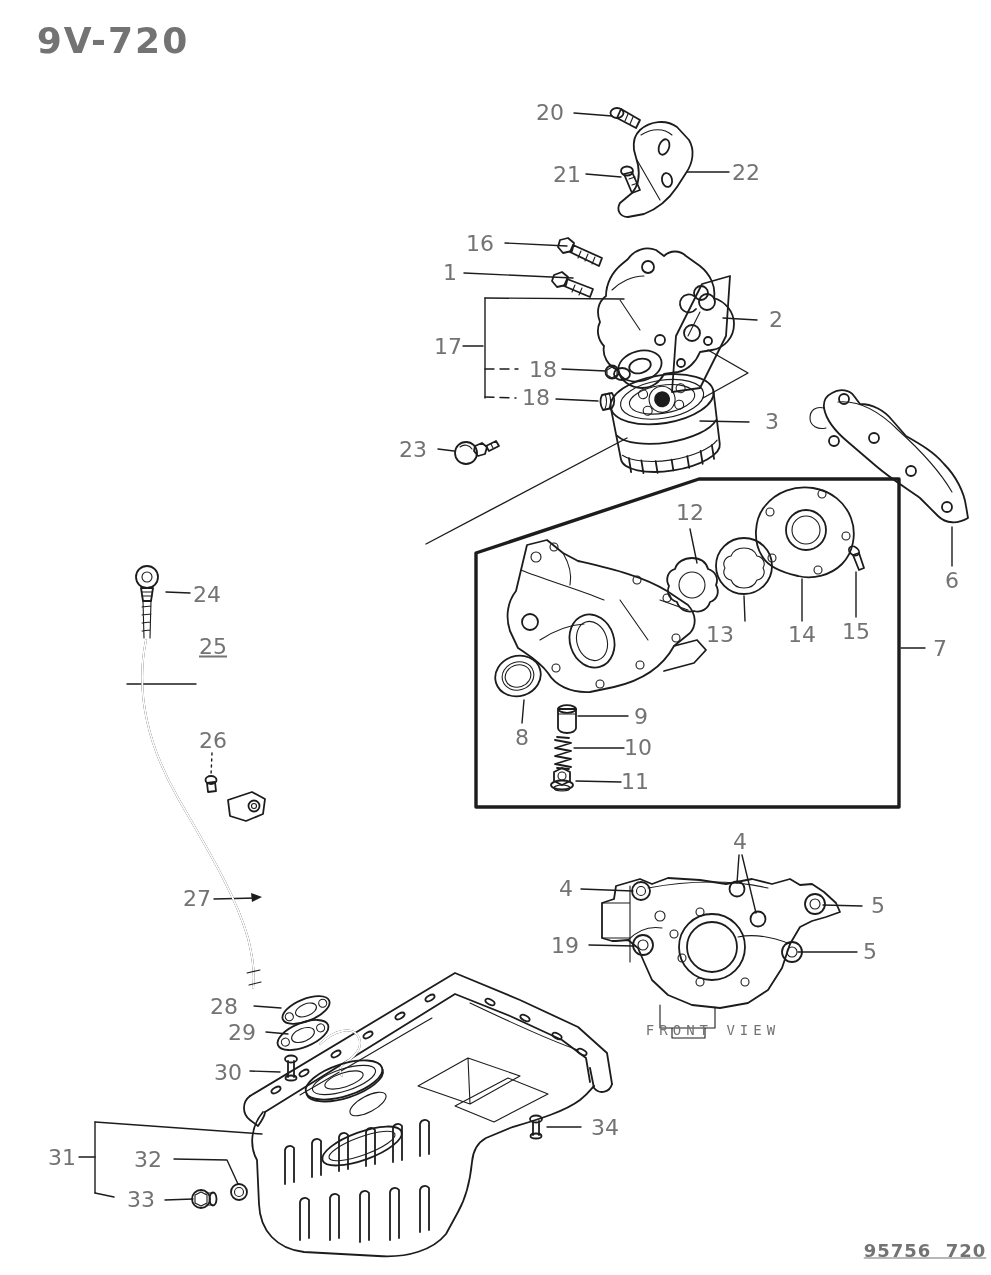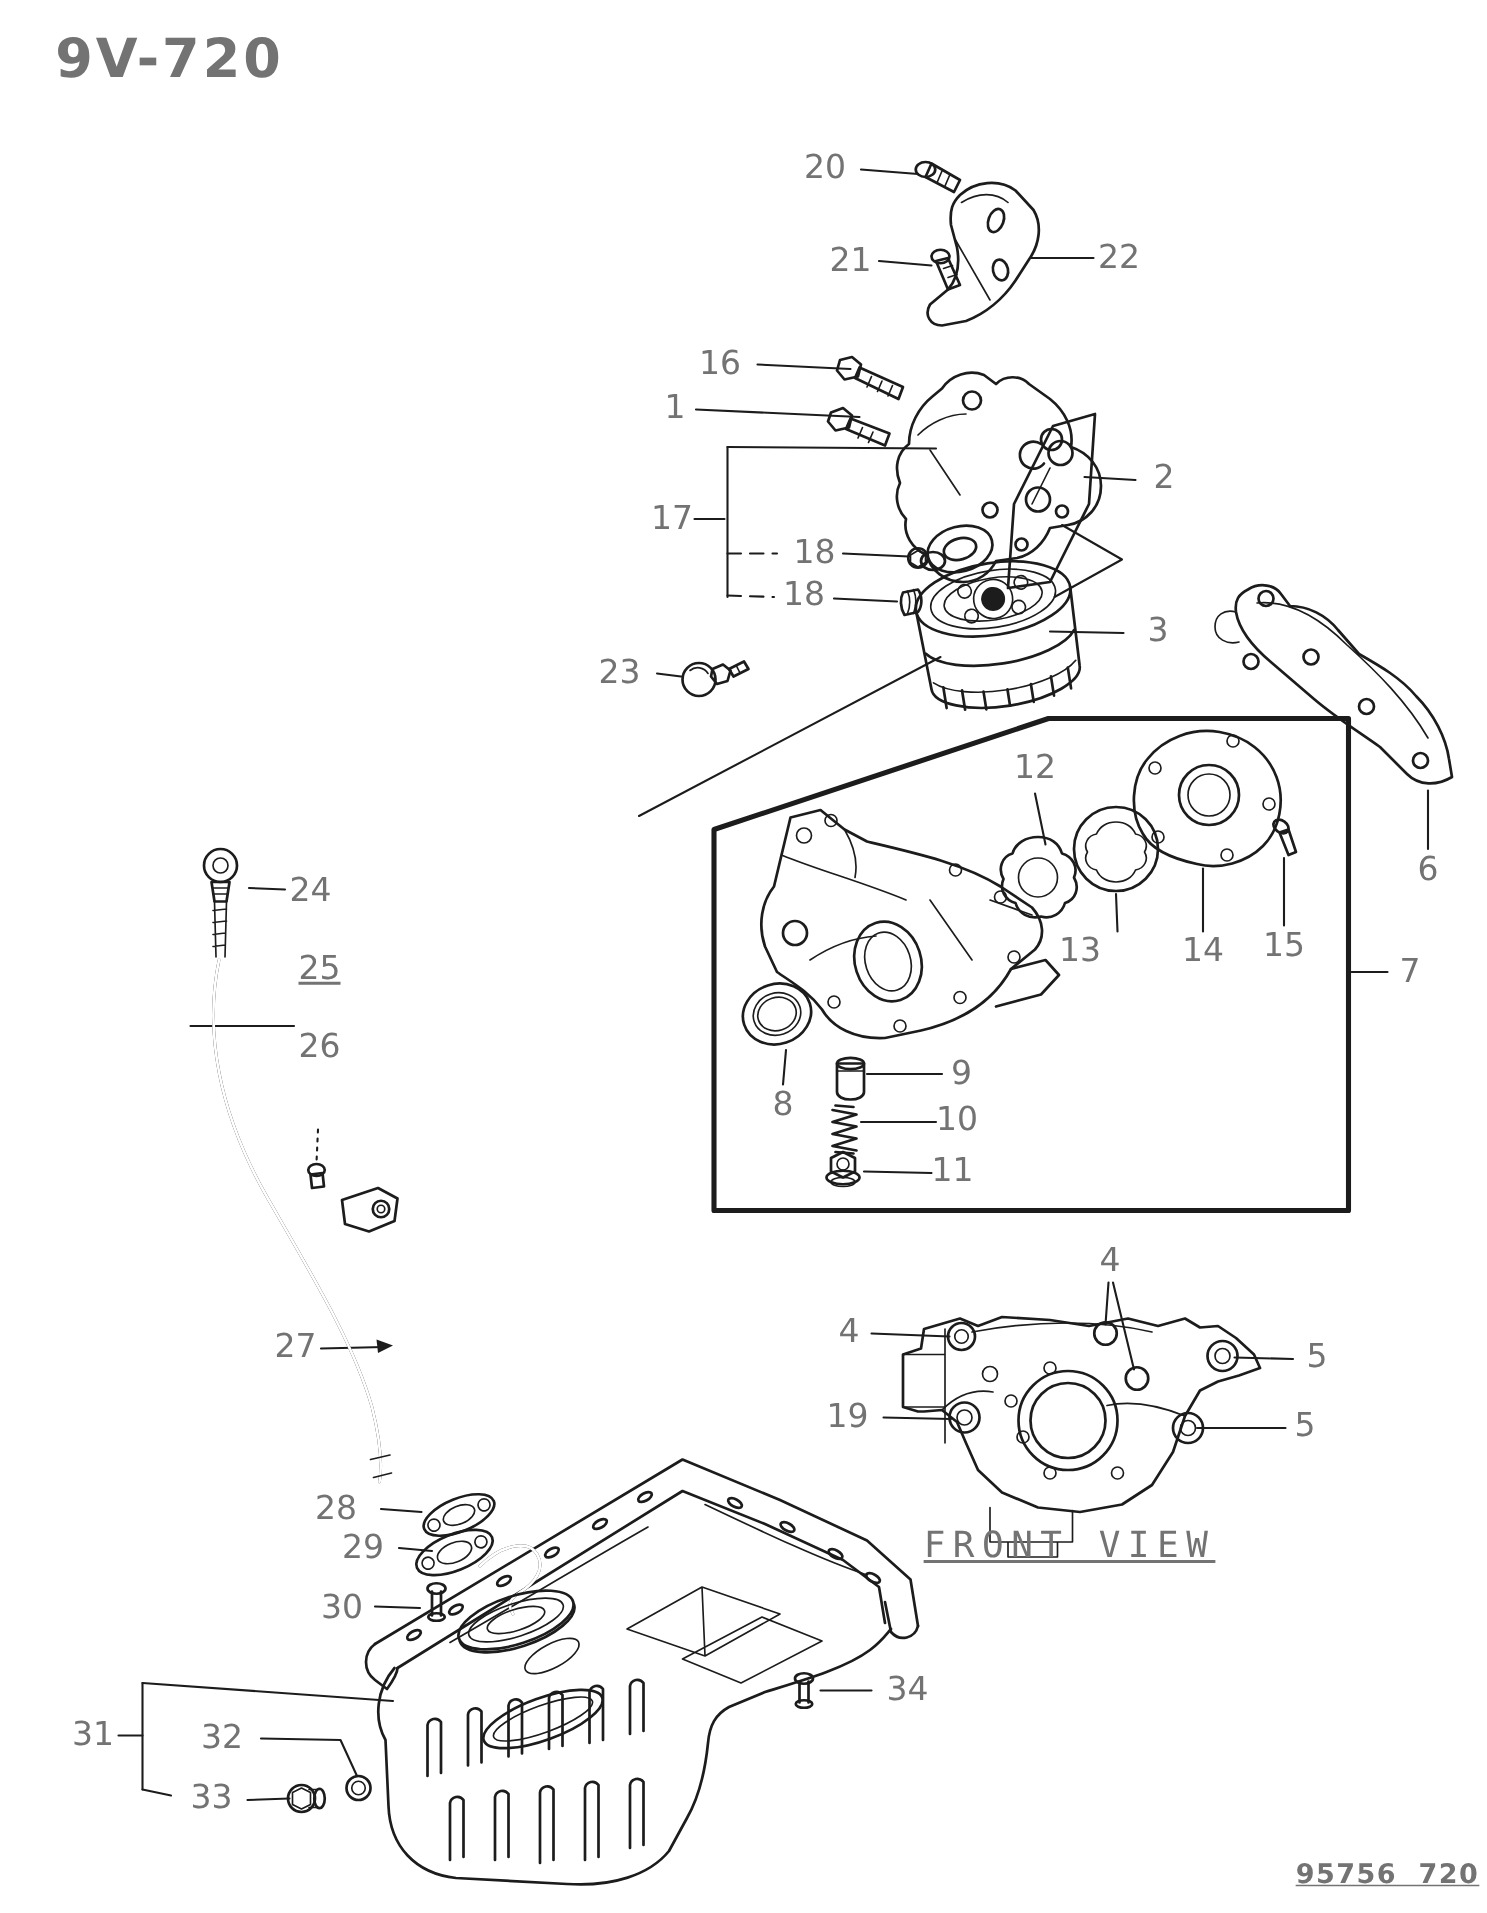--- a/index.html
+++ b/index.html
@@ -439,7 +439,7 @@
 <div class="label callout" style="left:635px;top:781px;">11</div>
 <div class="label callout" style="left:207px;top:594px;">24</div>
 <div class="label callout" style="left:213px;top:646px;text-decoration:underline;">25</div>
-<div class="label callout" style="left:213px;top:698px;">26</div>
+<div class="label callout" style="left:213px;top:740px;">26</div>
 <div class="label callout" style="left:197px;top:898px;">27</div>
 <div class="label callout" style="left:740px;top:841px;">4</div>
 <div class="label callout" style="left:566px;top:888px;">4</div>

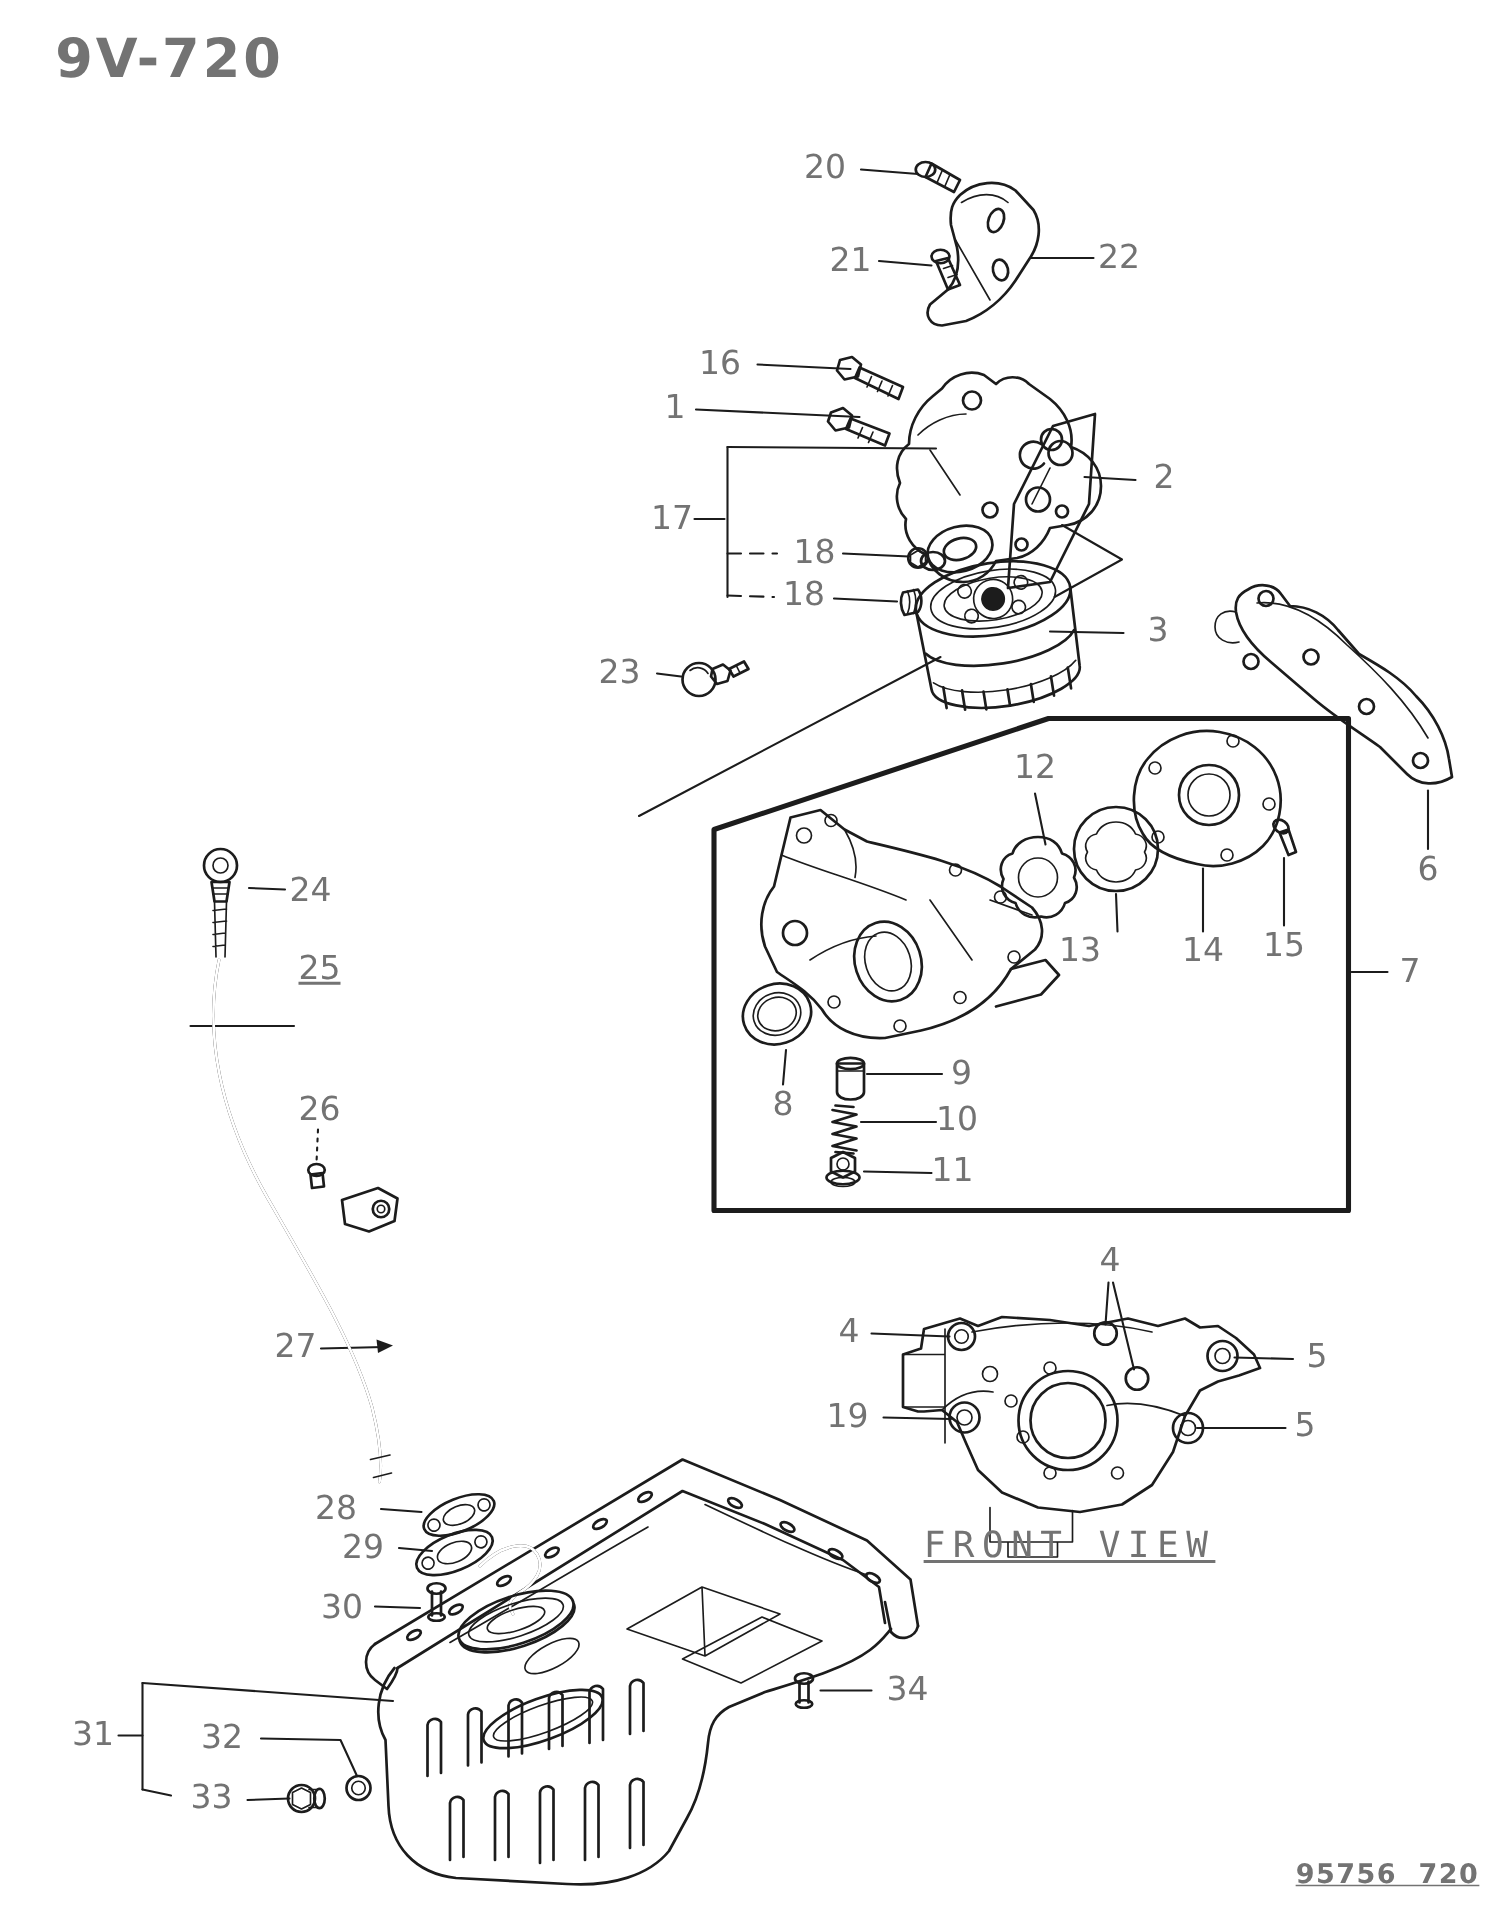--- a/index.html
+++ b/index.html
@@ -15,7 +15,7 @@
   .label{position:absolute;transform:translate(-50%,-50%);white-space:pre;}
   .callout{font-size:22px;letter-spacing:0px;}
   .page-code{font-size:36px;font-weight:bold;letter-spacing:2px;}
-  .front-caption{font-family:"DejaVu Sans Mono",monospace;font-size:24px;letter-spacing:5px;text-decoration:underline;}
+  .front-caption{font-family:"DejaVu Sans Mono",monospace;font-size:14px;letter-spacing:5px;}
   .figure-code{font-size:18px;font-weight:bold;letter-spacing:1px;word-spacing:7px;text-decoration:underline;}
 </style>
 </head>

